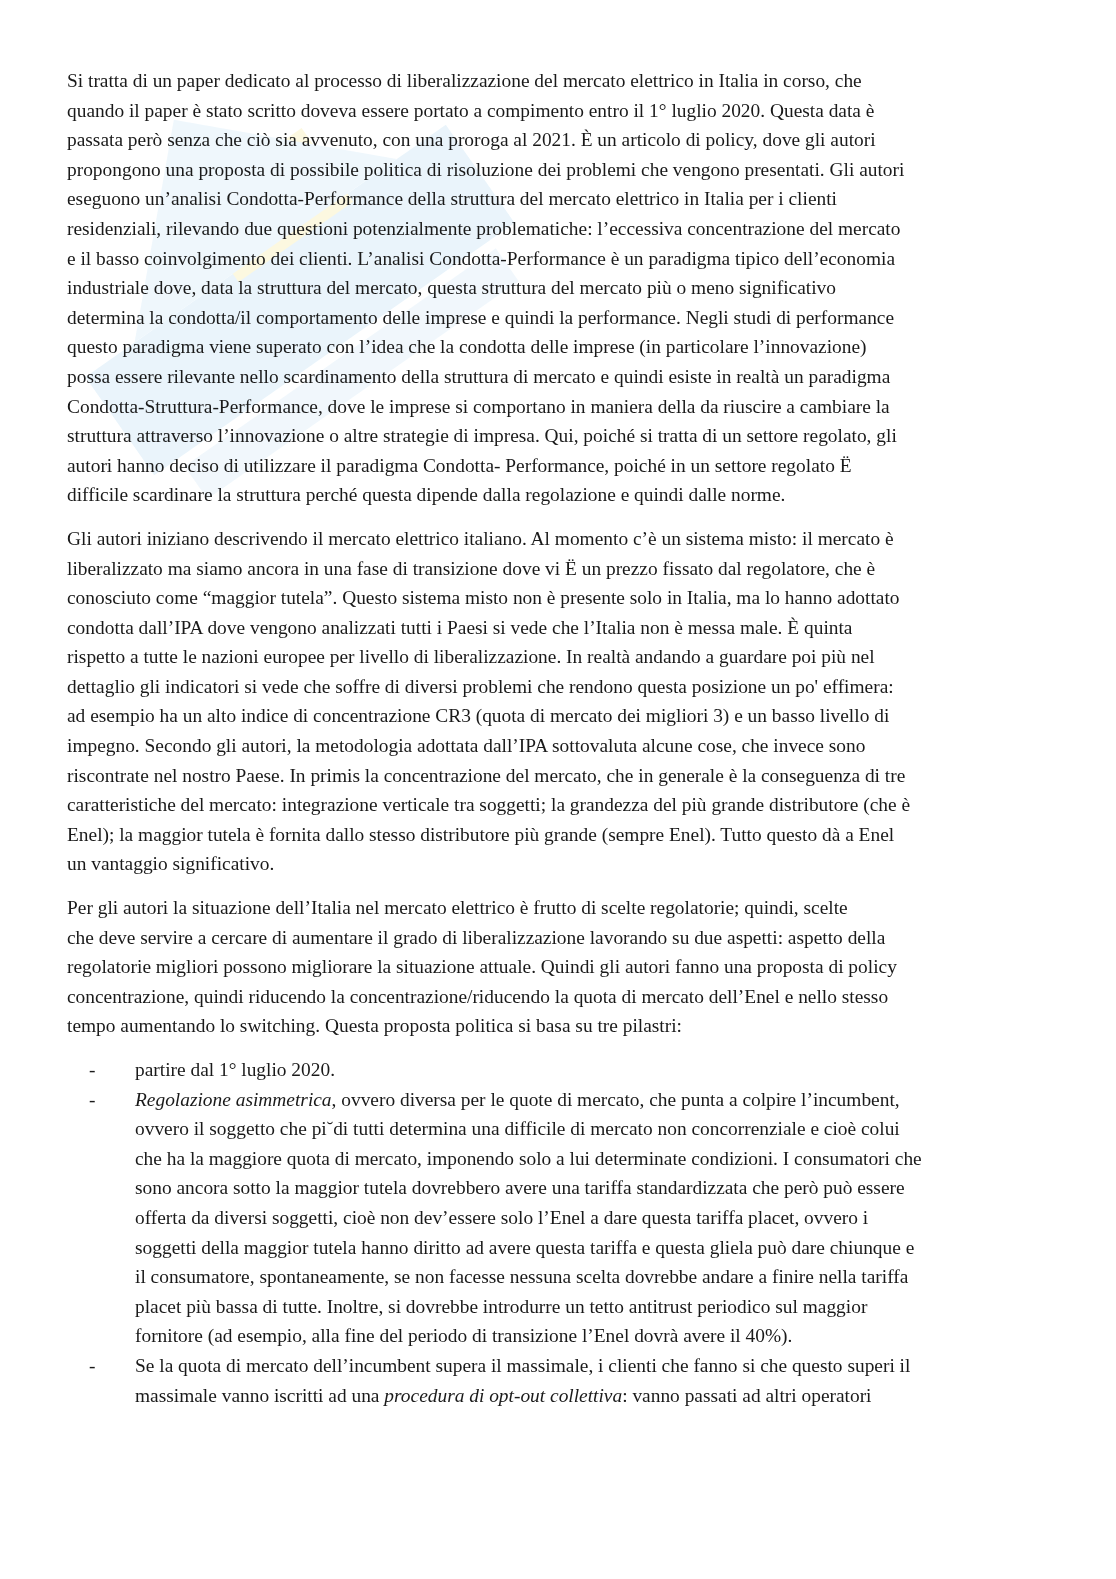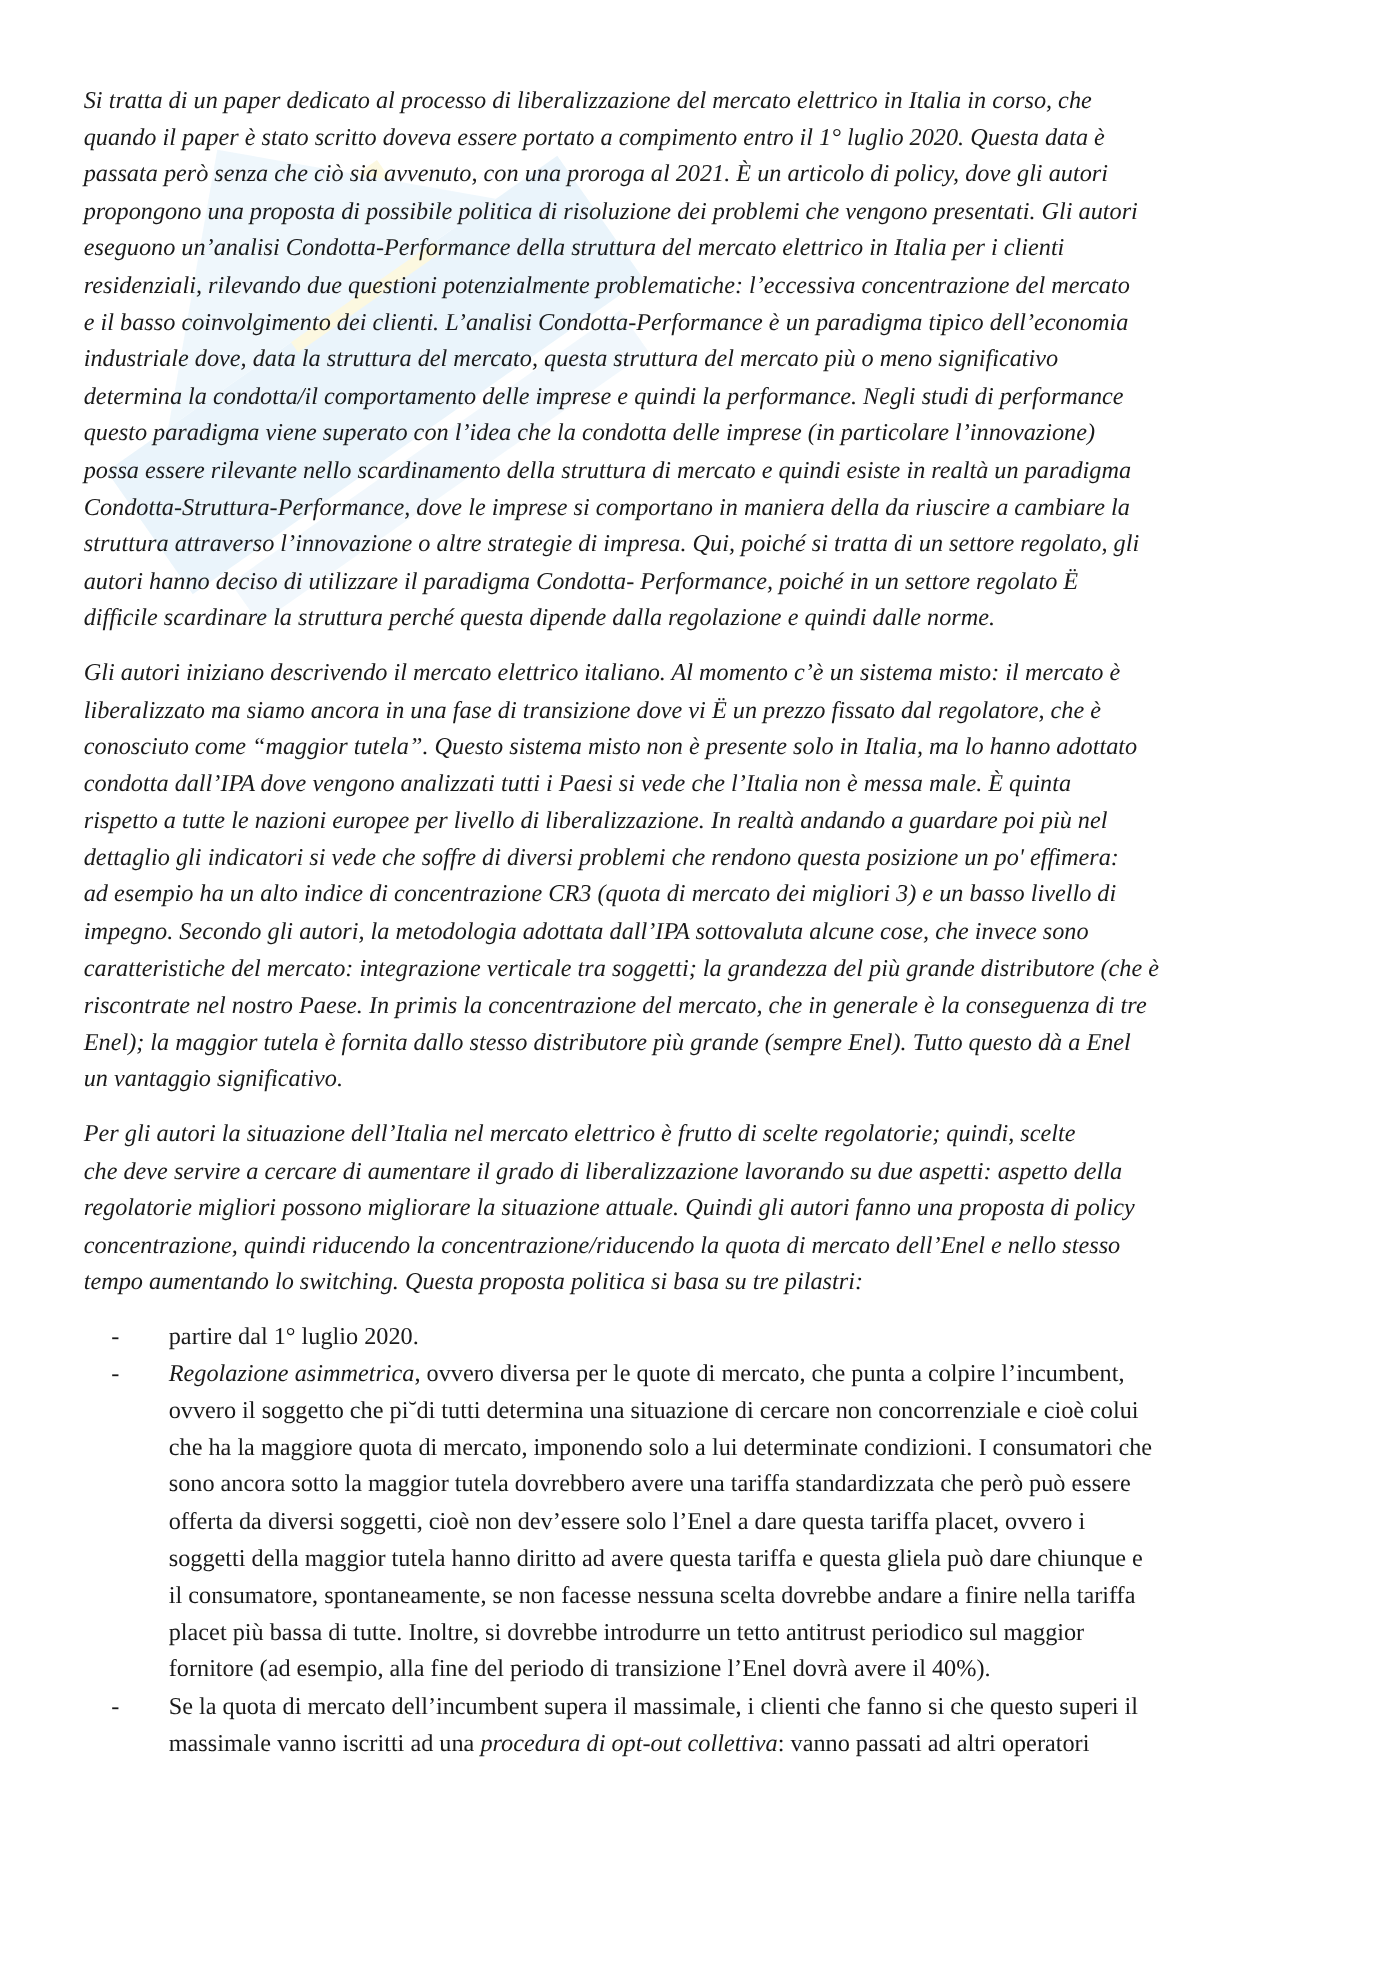--- a/index.html
+++ b/index.html
@@ -11,7 +11,7 @@
     font-family: "Liberation Serif", "DejaVu Serif", serif;
     font-size: 19.4px; color: #1a1a1a;
   }
-  .para { margin: 0 0 14px 0; font-style: italic; }
+  .para { margin: 0 0 14px 0; }
   .line { display: block; height: 29.6px; line-height: 29.6px; white-space: nowrap; }
   .list { margin: 0; padding: 0; list-style: none; }
   .li { position: relative; padding-left: 68px; }

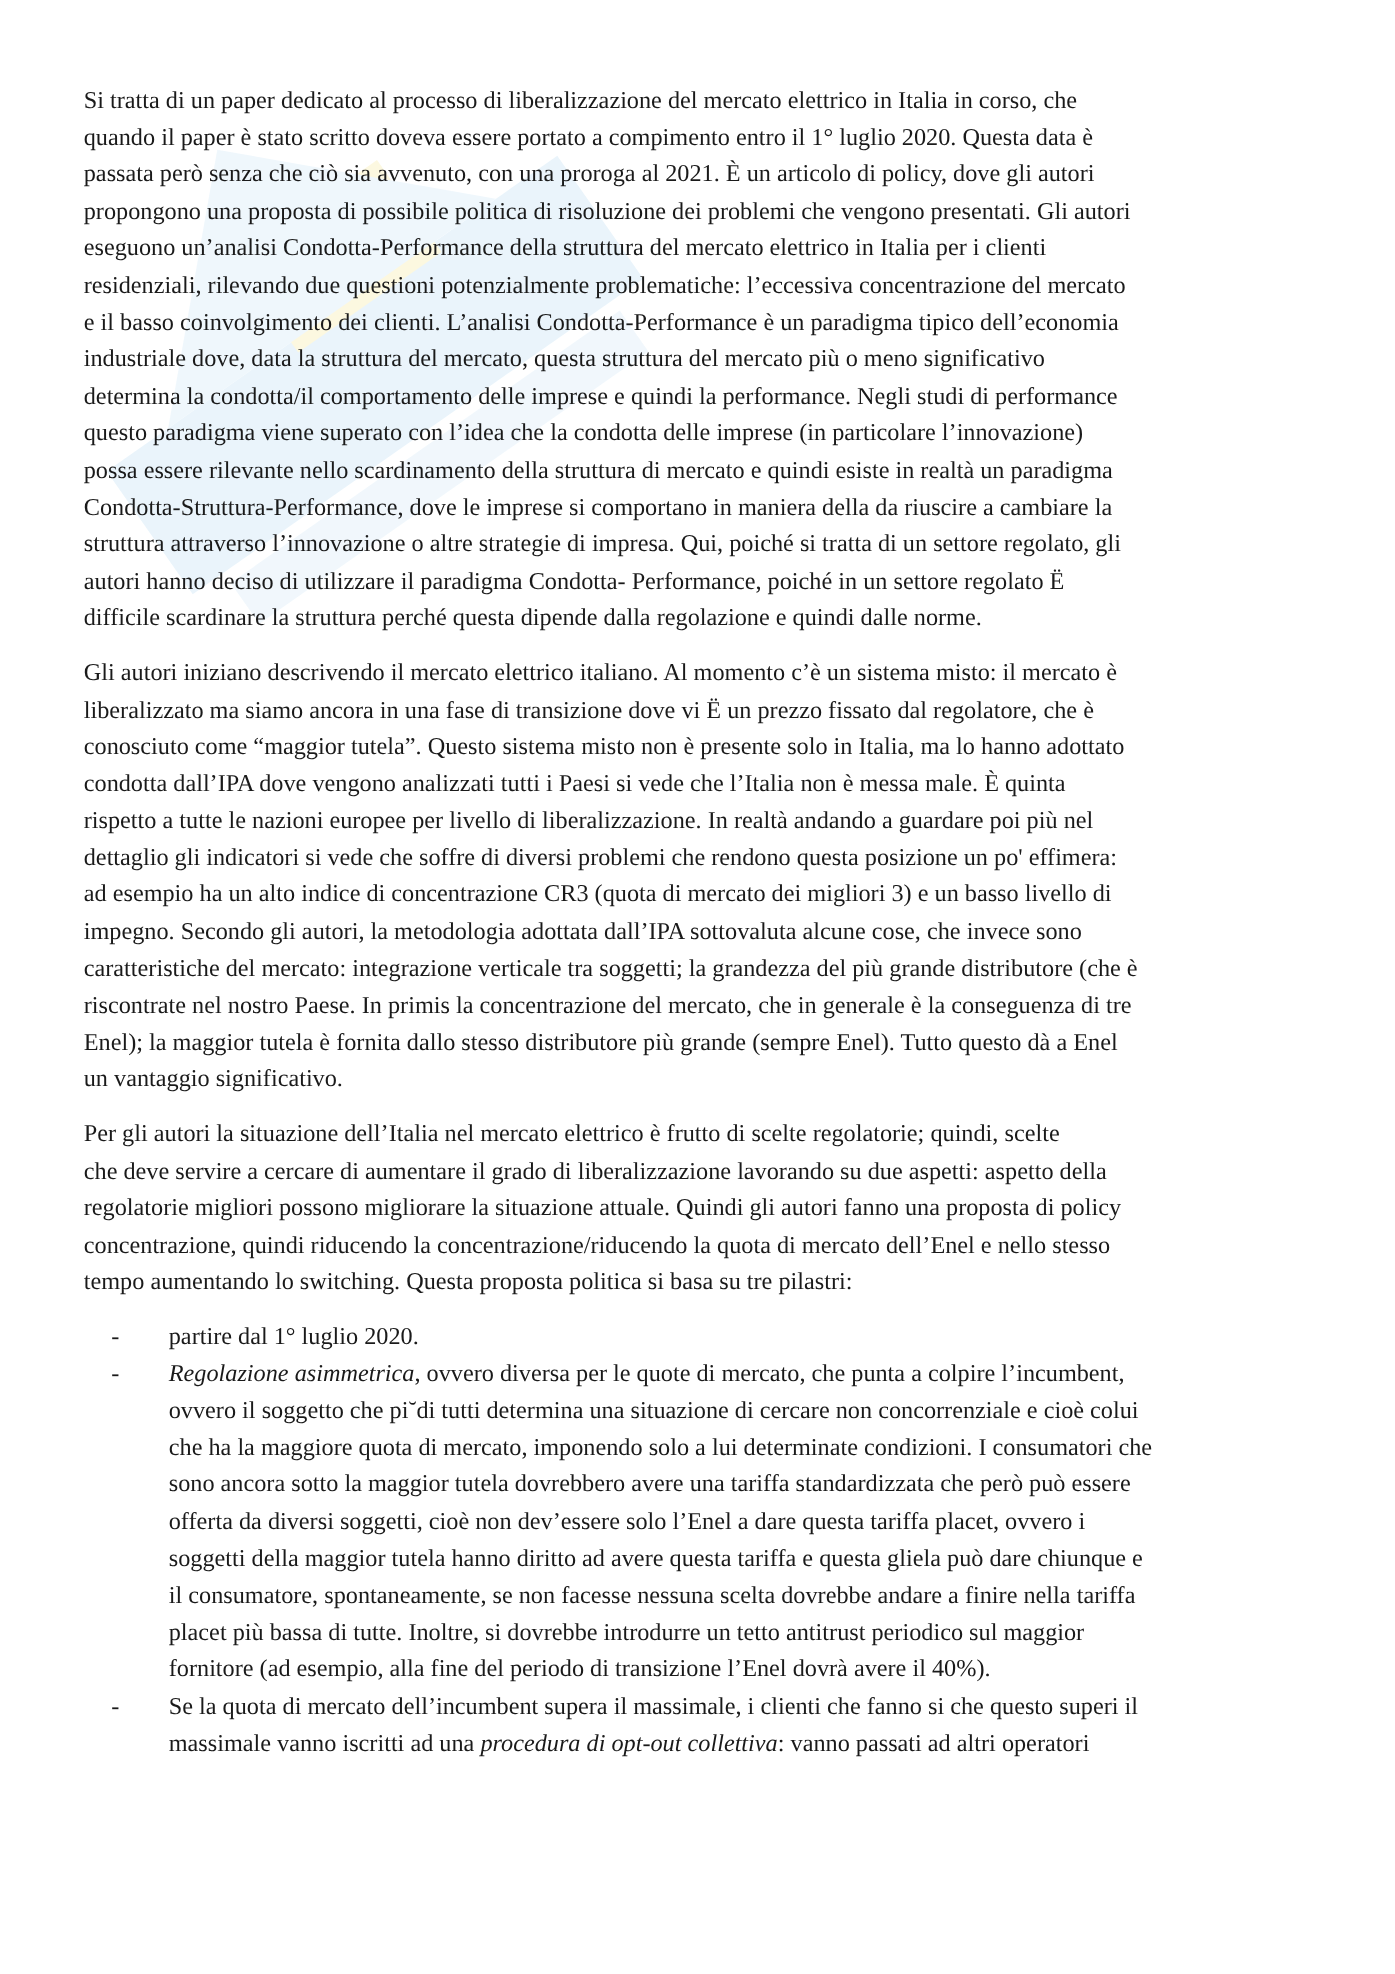--- a/index.html
+++ b/index.html
@@ -61,8 +61,8 @@
       <span class="line">dettaglio gli indicatori si vede che soffre di diversi problemi che rendono questa posizione un po' effimera:</span>
       <span class="line">ad esempio ha un alto indice di concentrazione CR3 (quota di mercato dei migliori 3) e un basso livello di</span>
       <span class="line">impegno. Secondo gli autori, la metodologia adottata dall’IPA sottovaluta alcune cose, che invece sono</span>
+      <span class="line">riscontrate nel nostro Paese. In primis la concentrazione del mercato, che in generale è la conseguenza di tre</span>
       <span class="line">caratteristiche del mercato: integrazione verticale tra soggetti; la grandezza del più grande distributore (che è</span>
-      <span class="line">riscontrate nel nostro Paese. In primis la concentrazione del mercato, che in generale è la conseguenza di tre</span>
       <span class="line">Enel); la maggior tutela è fornita dallo stesso distributore più grande (sempre Enel). Tutto questo dà a Enel</span>
       <span class="line">un vantaggio significativo.</span>
     </div>

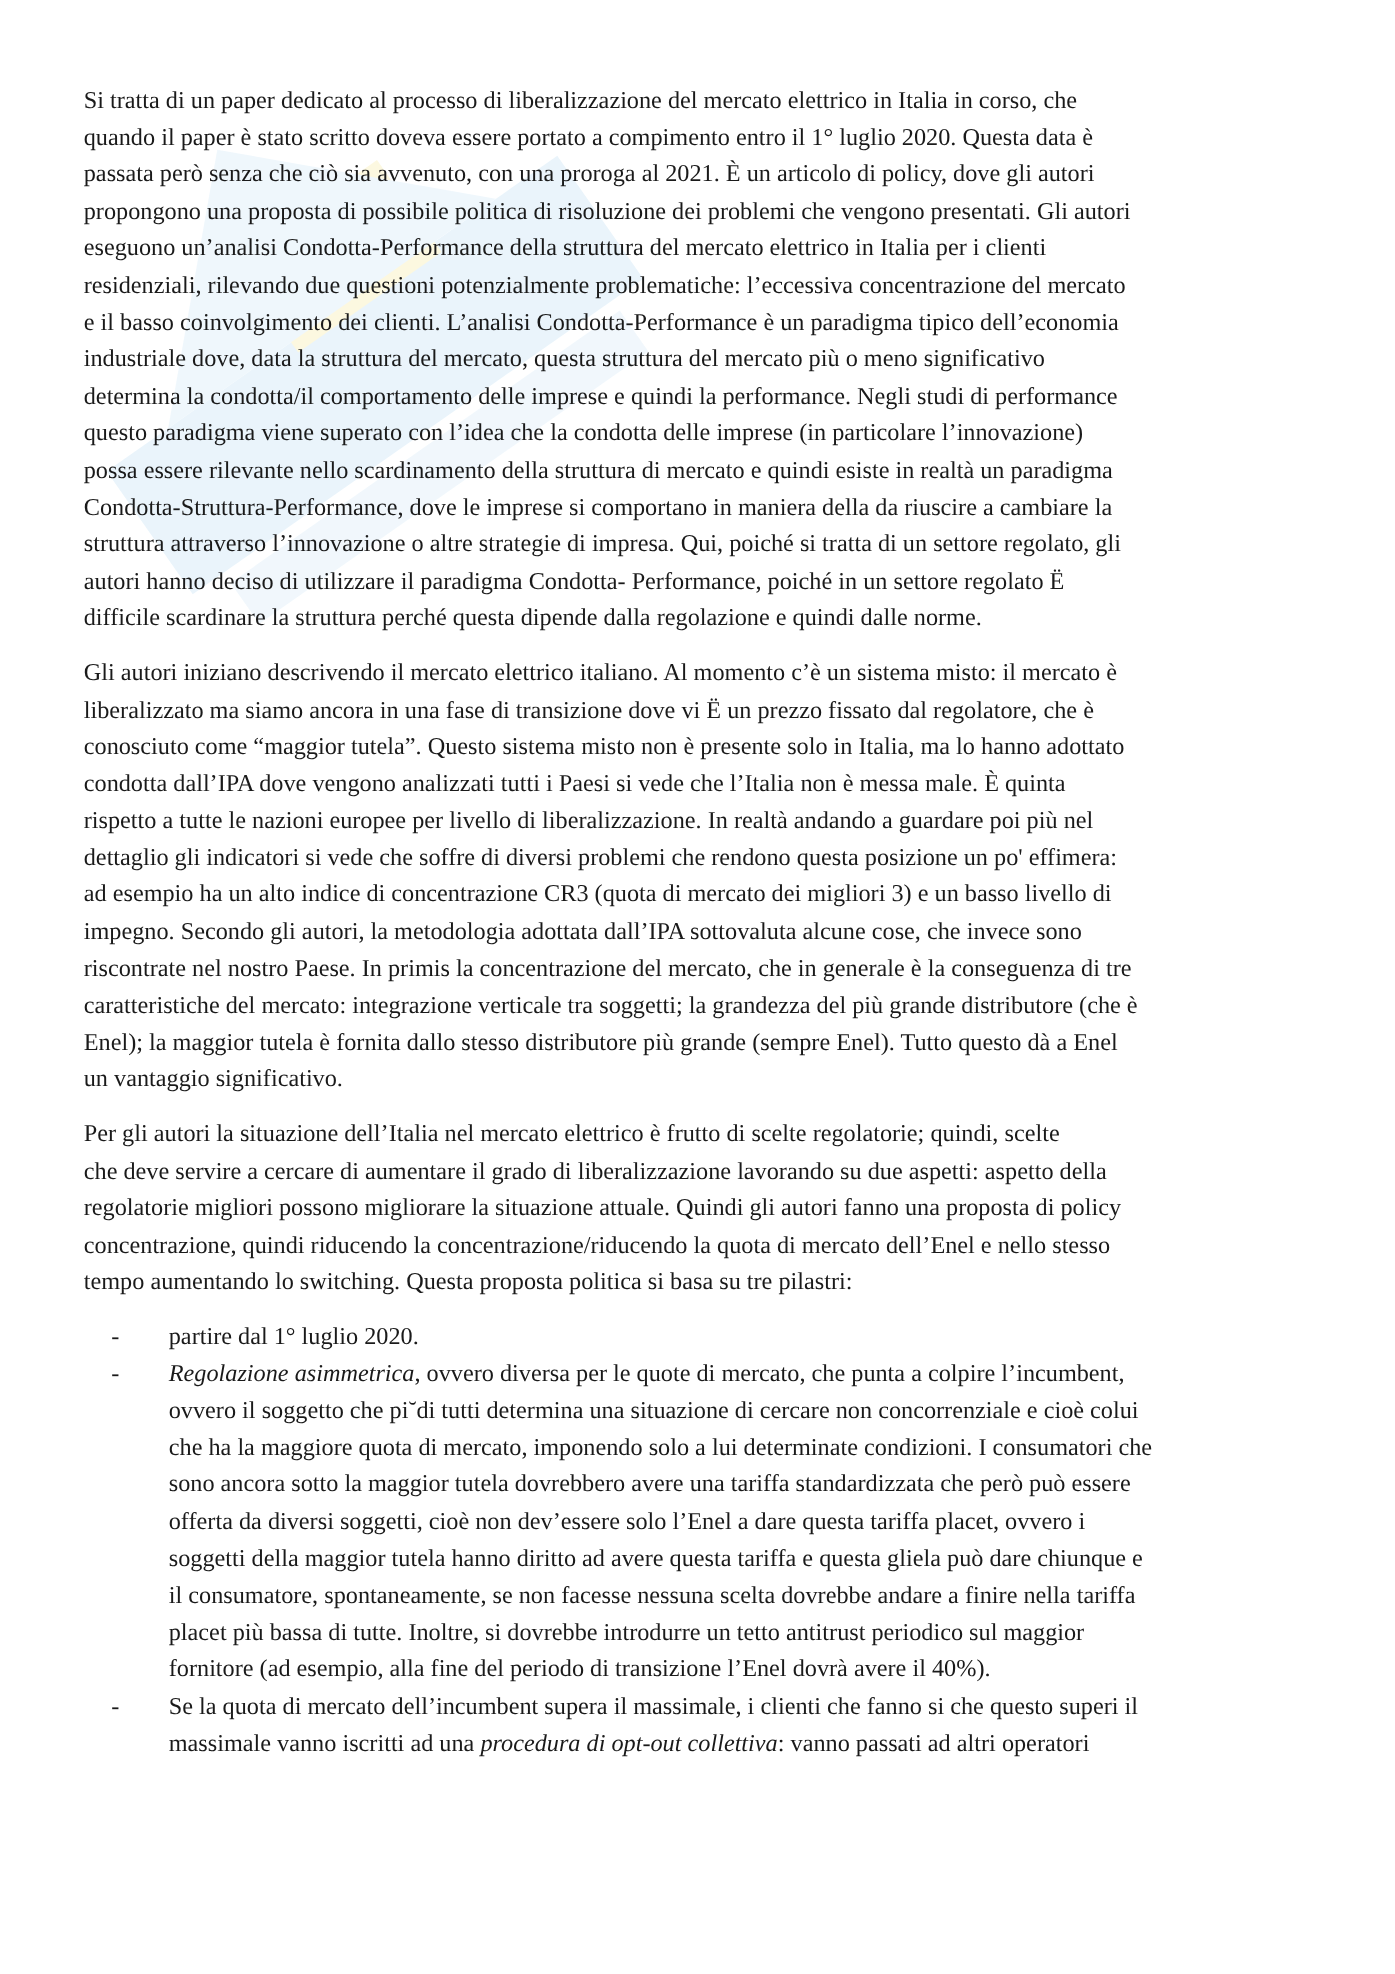--- a/index.html
+++ b/index.html
@@ -85,7 +85,7 @@
       <div class="li">
         <span class="dash">-</span>
         <span class="line"><span class="it">Regolazione asimmetrica</span><span>, ovvero diversa per le quote di mercato, che punta a colpire l’incumbent,</span></span>
-        <span class="line">ovvero il soggetto che pi˘di tutti determina una situazione di cercare non concorrenziale e cioè colui</span>
+        <span class="line">ovvero il soggetto che pi˘di tutti determina una difficile di mercato non concorrenziale e cioè colui</span>
         <span class="line">che ha la maggiore quota di mercato, imponendo solo a lui determinate condizioni. I consumatori che</span>
         <span class="line">sono ancora sotto la maggior tutela dovrebbero avere una tariffa standardizzata che però può essere</span>
         <span class="line">offerta da diversi soggetti, cioè non dev’essere solo l’Enel a dare questa tariffa placet, ovvero i</span>

